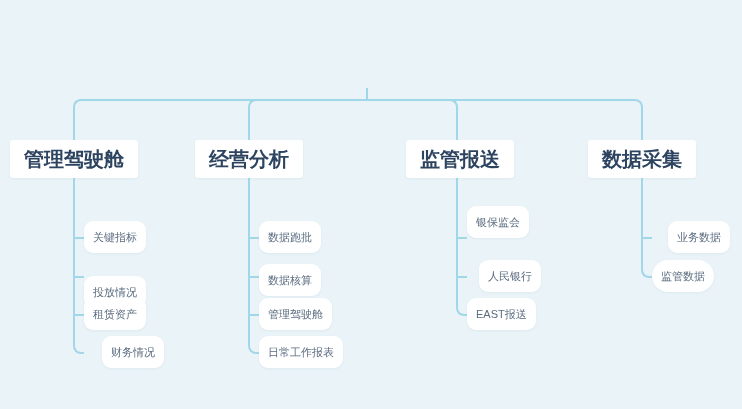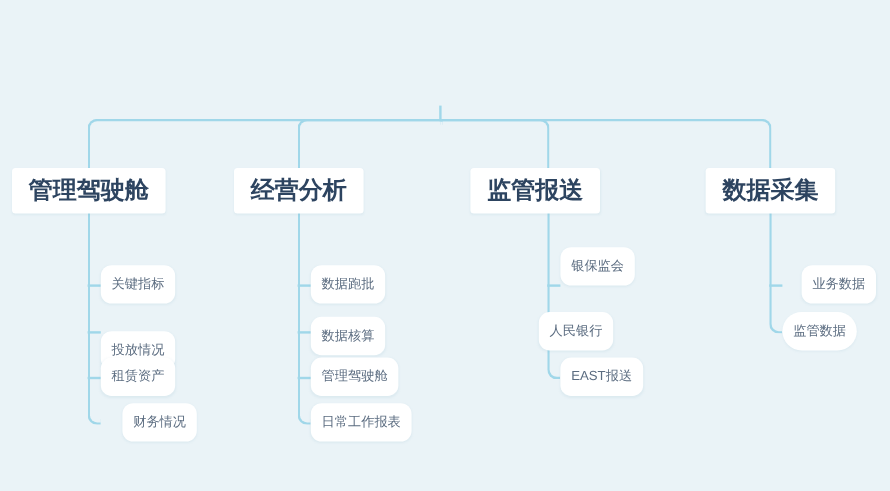--- a/index.html
+++ b/index.html
@@ -67,7 +67,7 @@
       <div class="leaf-node" style="left: 259px; top: 336px;">日常工作报表</div>
       <div class="bracket R" style="left: 367px; width: 91px;"></div>
       <div class="trunk" style="left: 456px; top: 140px; height: 176px;"></div>
-      <div class="branch-node" style="left: 446px;">监管报送</div>
+      <div class="branch-node" style="left: 460px;">监管报送</div>
       <div class="stub" style="left: 456px; top: 237px;"></div>
       <div class="leaf-node" style="left: 467px; top: 206px;">银保监会</div>
       <div class="stub" style="left: 456px; top: 276px;"></div>

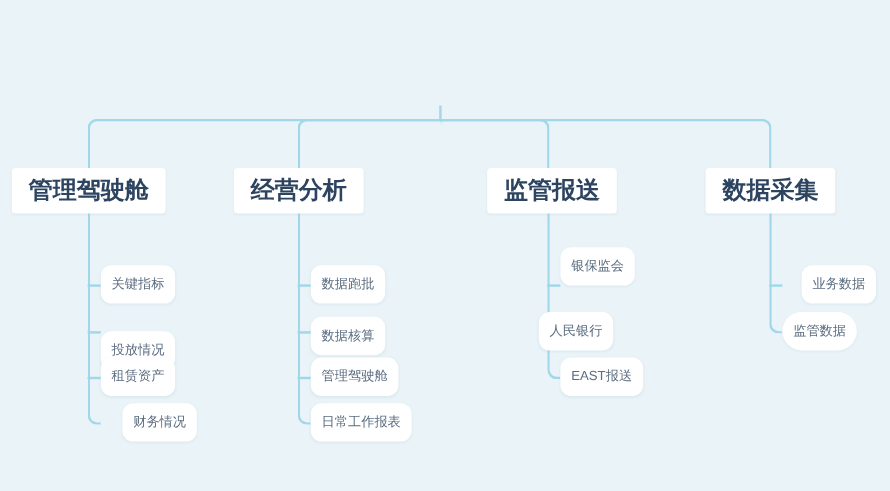--- a/index.html
+++ b/index.html
@@ -71,7 +71,7 @@
       <div class="stub" style="left: 456px; top: 237px;"></div>
       <div class="leaf-node" style="left: 467px; top: 206px;">银保监会</div>
       <div class="stub" style="left: 456px; top: 276px;"></div>
-      <div class="leaf-node" style="left: 449px; top: 260px;">人民银行</div>
+      <div class="leaf-node" style="left: 479px; top: 260px;">人民银行</div>
       <div class="leaf-node" style="left: 467px; top: 298px;">EAST报送</div>
       <div class="bracket R" style="left: 367px; width: 276px;"></div>
       <div class="trunk" style="left: 641px; top: 140px; height: 138px;"></div>

